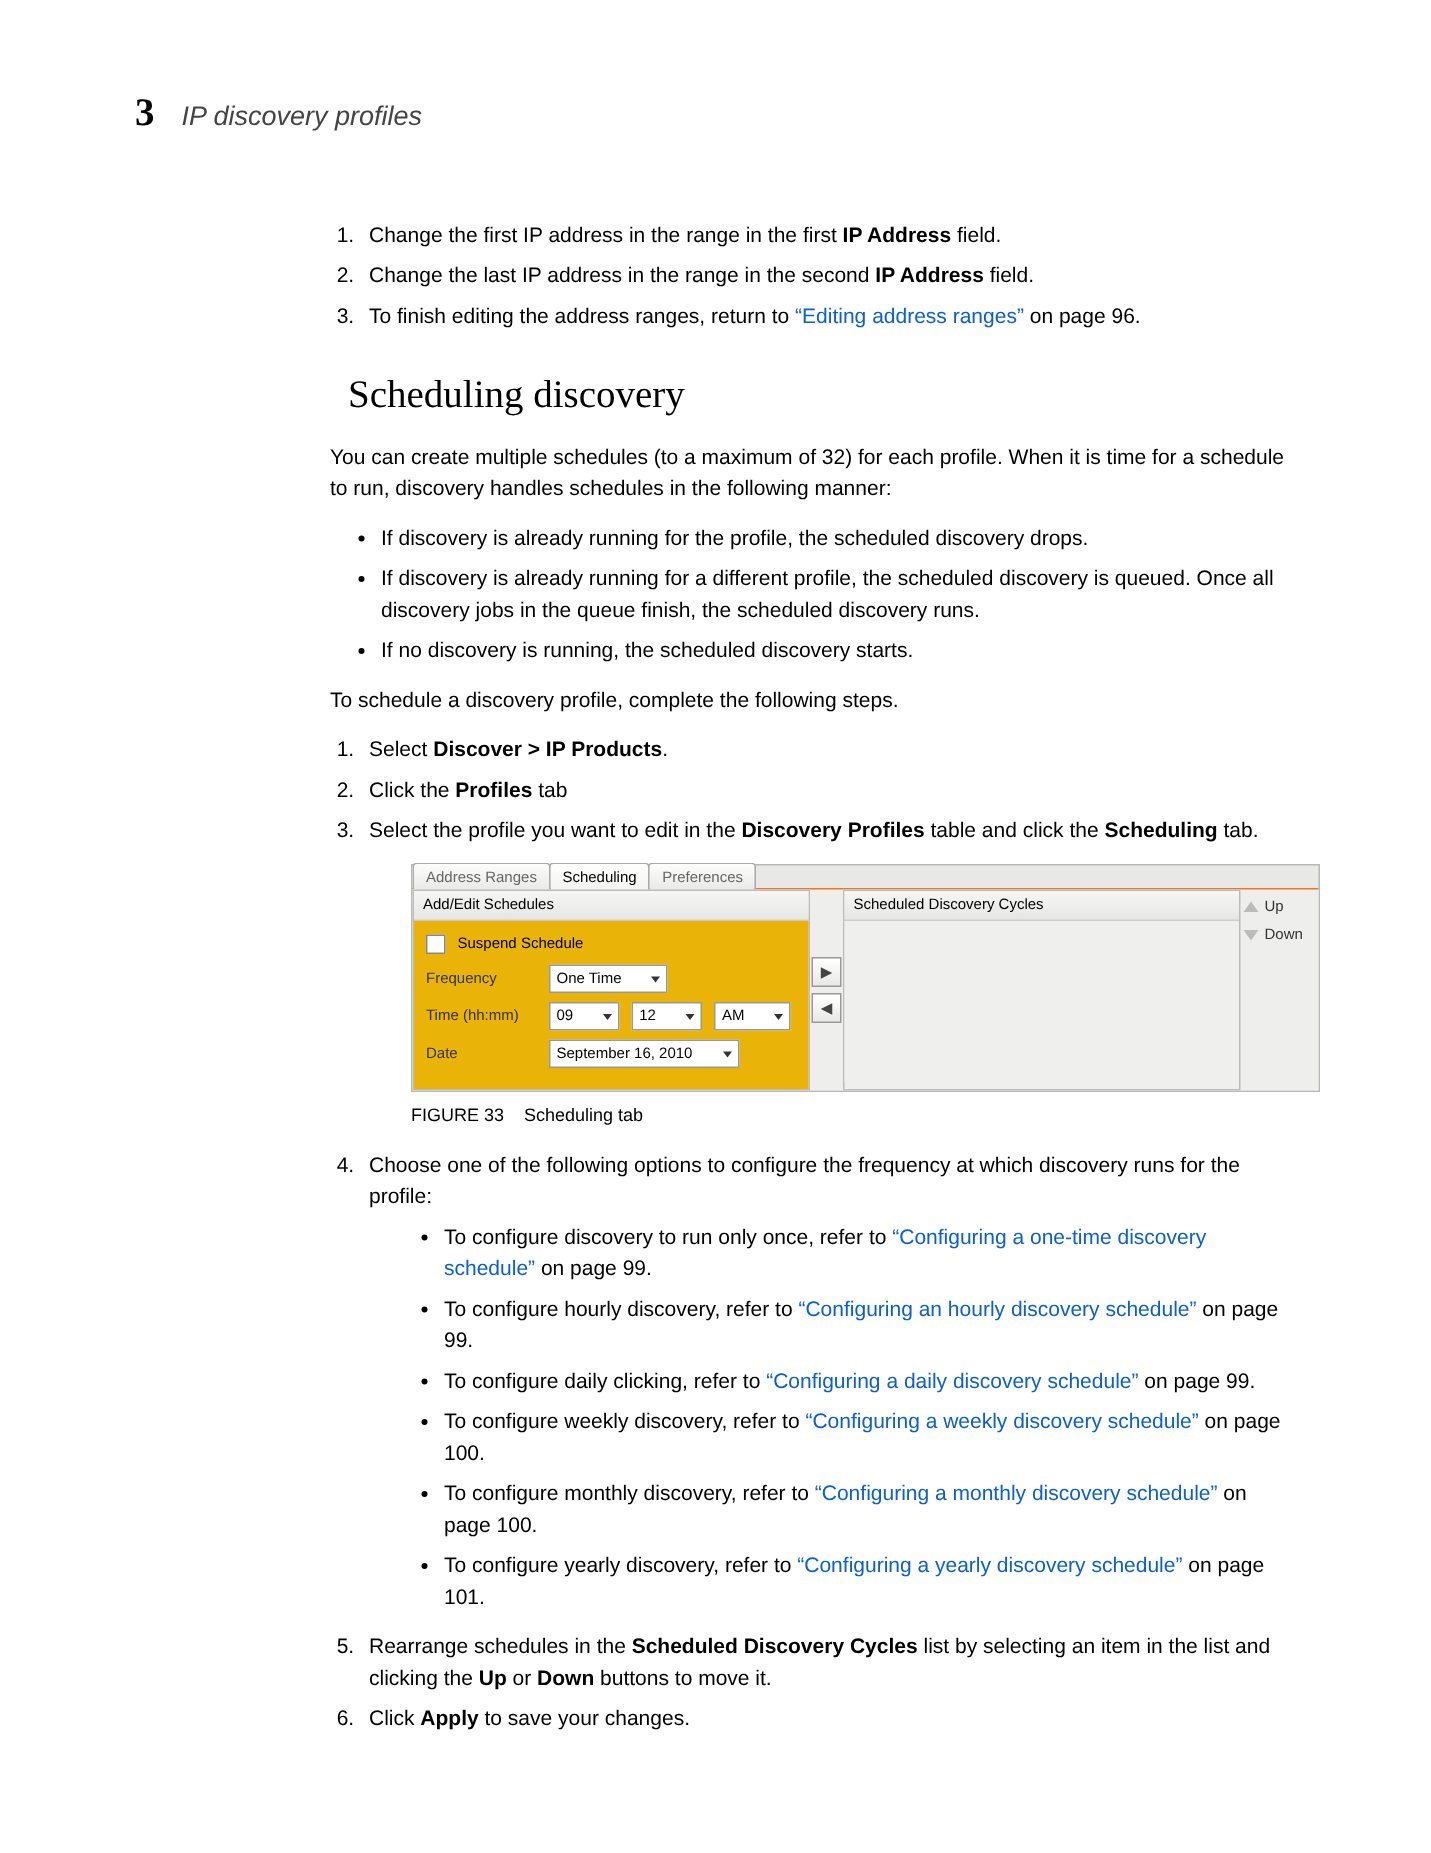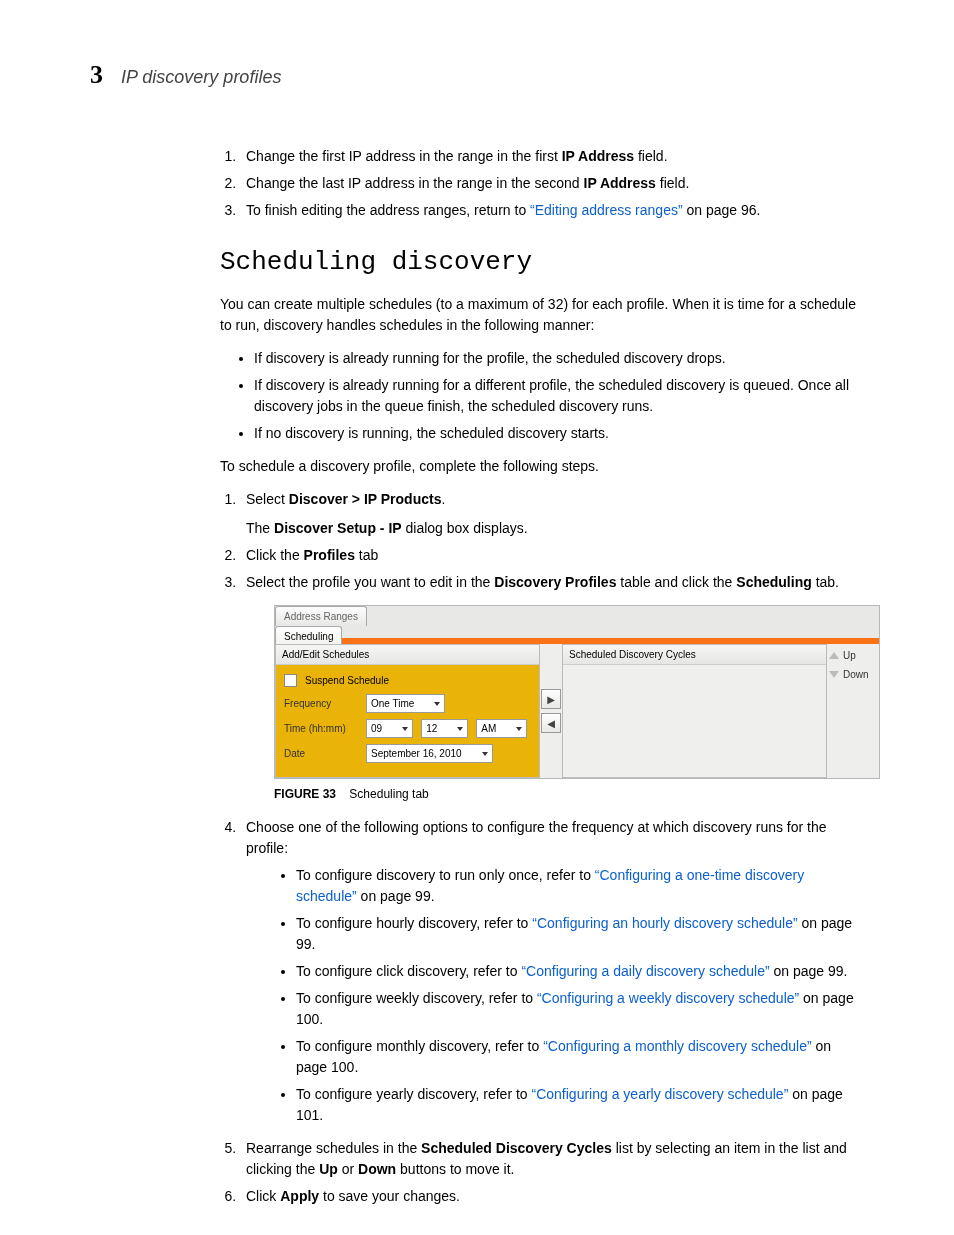--- a/index.html
+++ b/index.html
@@ -55,10 +55,10 @@
     padding-left: 50px;
   }
   h2.section {
-    font-family: Liberation Mono, monospace;
+    font-family: Liberation Serif, serif;
     font-weight: 400;
     font-size: 26px;
-    margin: 22px 0 12px 0;
+    margin: 22px 0 12px 12px;
   }
   .plain {
     margin: 8px 0 12px 0;

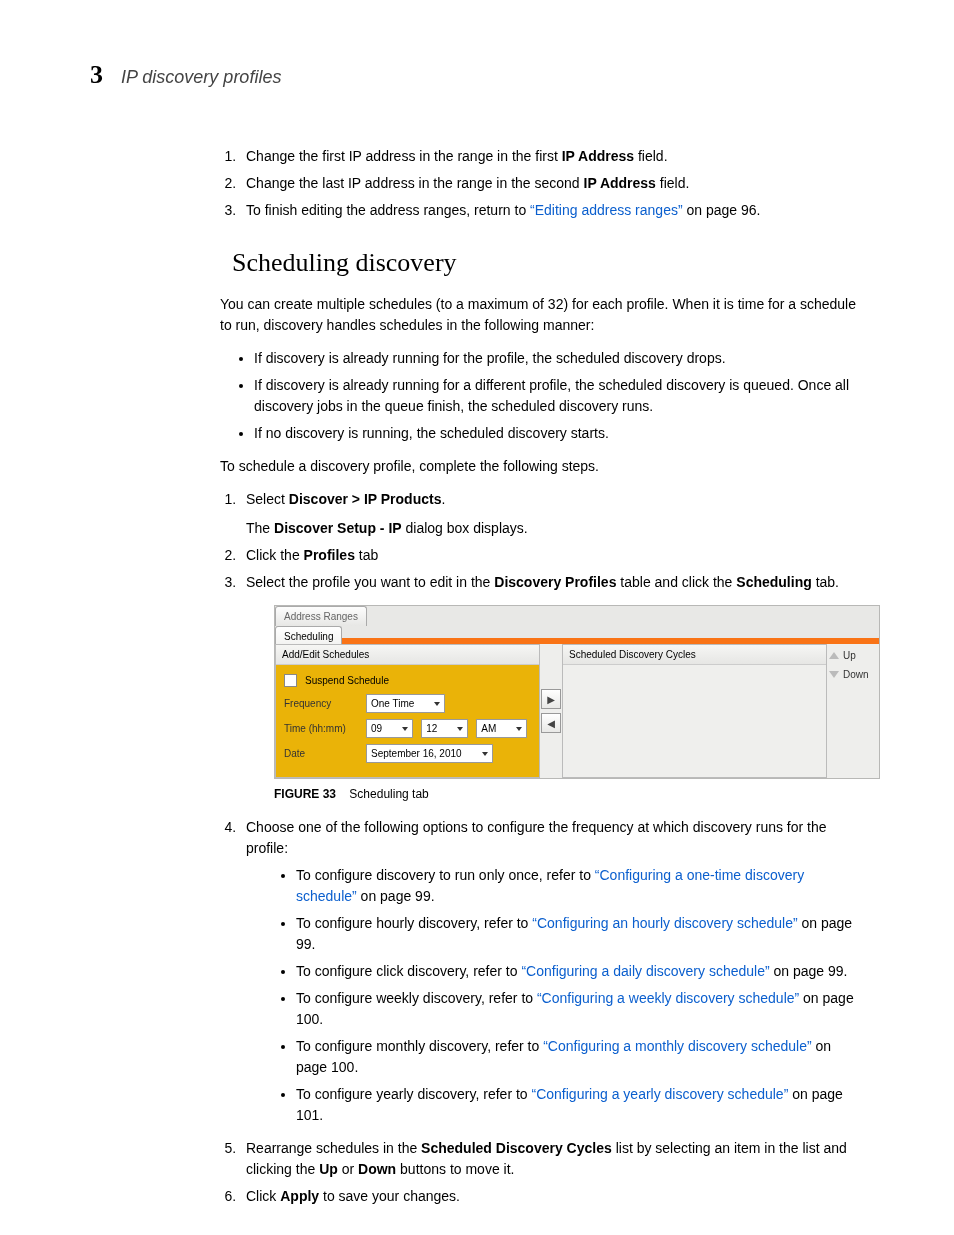--- a/index.html
+++ b/index.html
@@ -196,9 +196,6 @@
 
       <li>
         <span>Select </span><b>Discover &gt; IP Products</b><span>.</span>
-        <p class="plain" style="margin:8px 0 4px 0;">
-          <span>The </span><b>Discover Setup - IP</b><span> dialog box displays.</span>
-        </p>
       </li>
 
       <li>

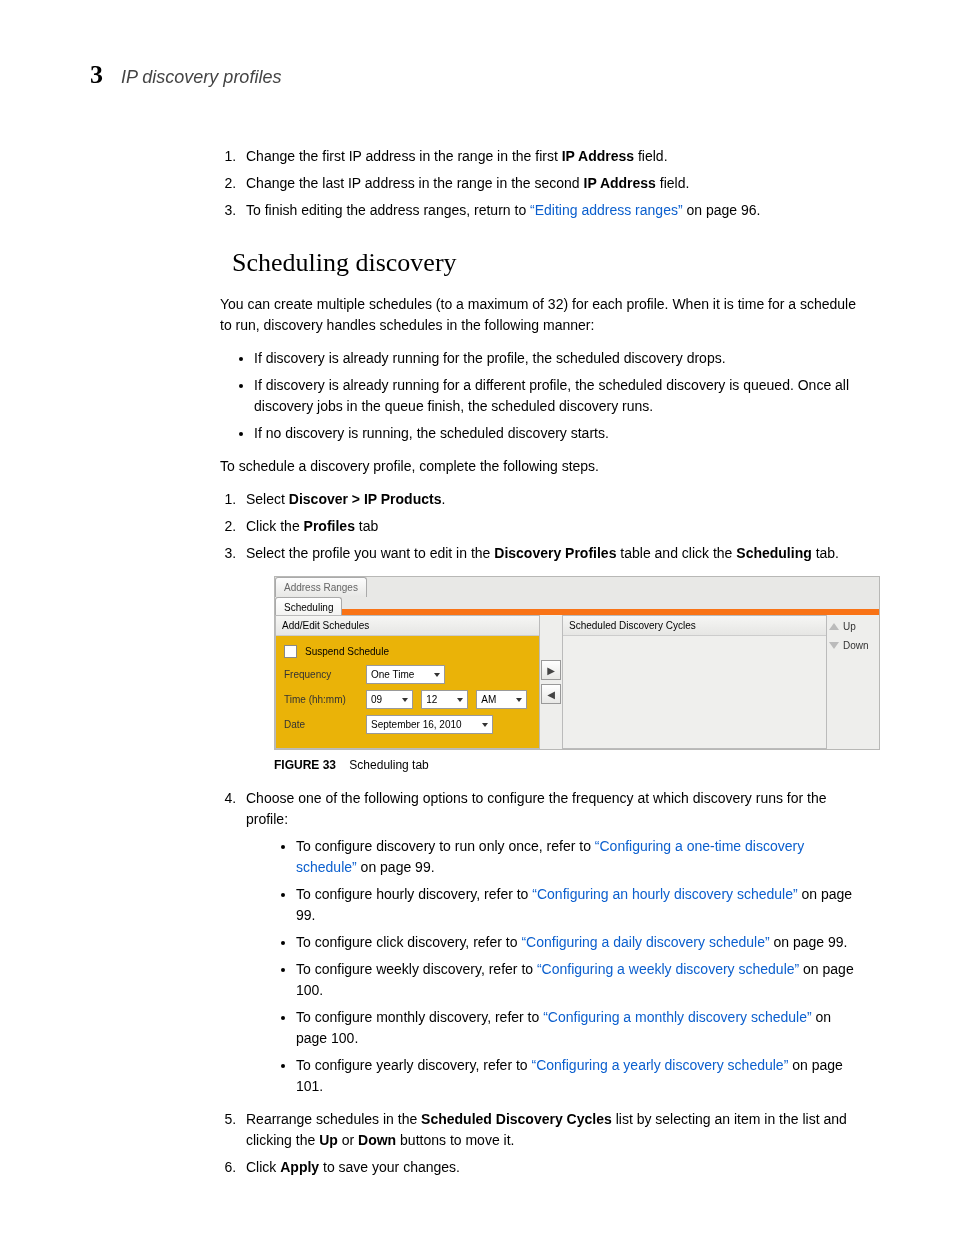--- a/index.html
+++ b/index.html
@@ -86,9 +86,8 @@
   }
   .tabstrip {
     display: flex;
-    align-items: flex-start;
-    height: 32px;
-    flex-direction: column;
+    align-items: center;
+    height: 15px;
   }
   .tab {
     border: 1px solid #aaa;

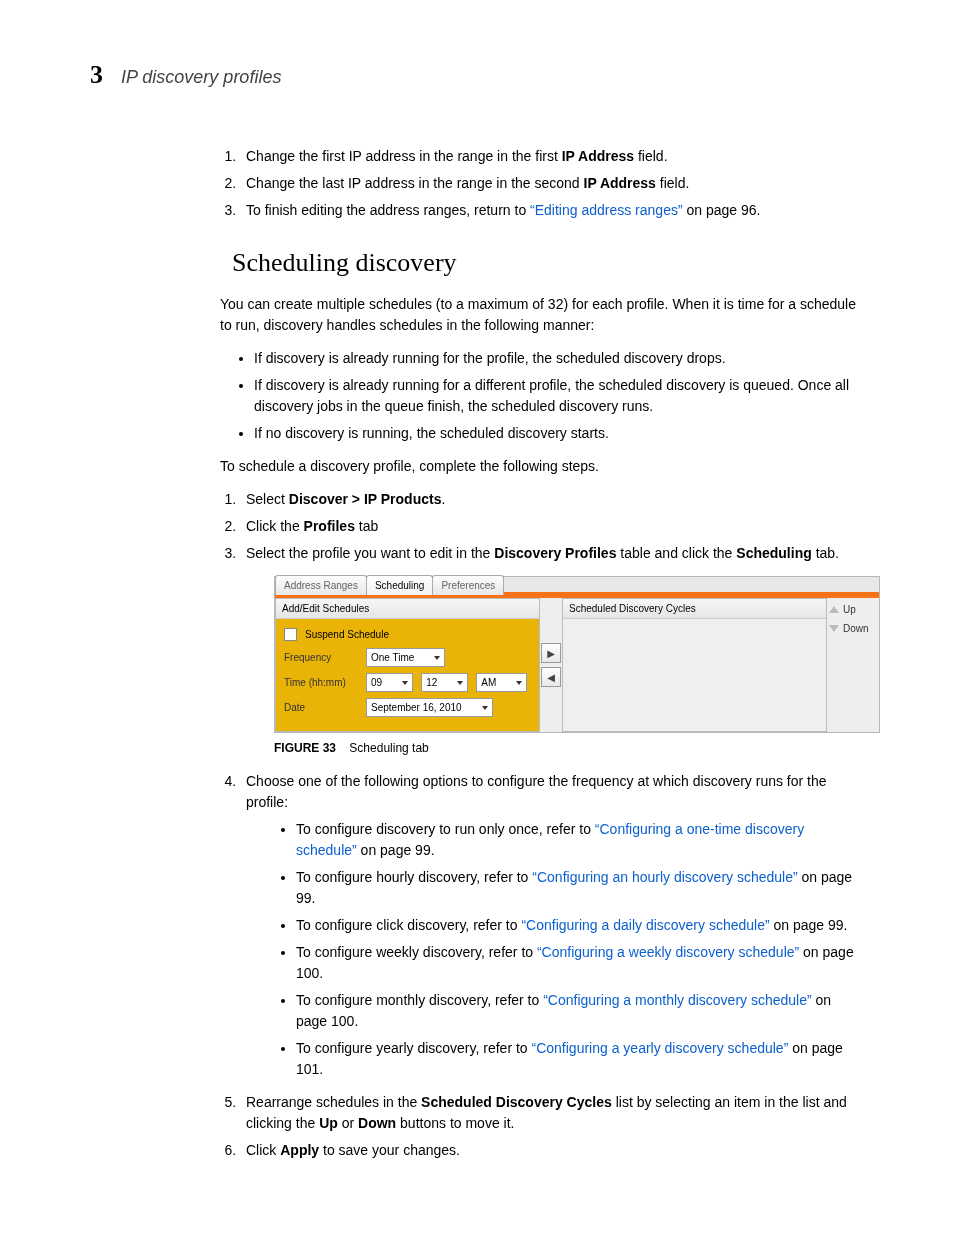--- a/index.html
+++ b/index.html
@@ -100,7 +100,7 @@
   .tab.active { background: linear-gradient(#ffffff,#f2f2f0); font-weight: 400; }
   .tab.inactive { color: #666; }
   .tabbody {
-    border-top: 6px solid #f97316;
+    border-top: 1px solid #f97316;
     background: #eeeeec;
     padding: 0;
   }

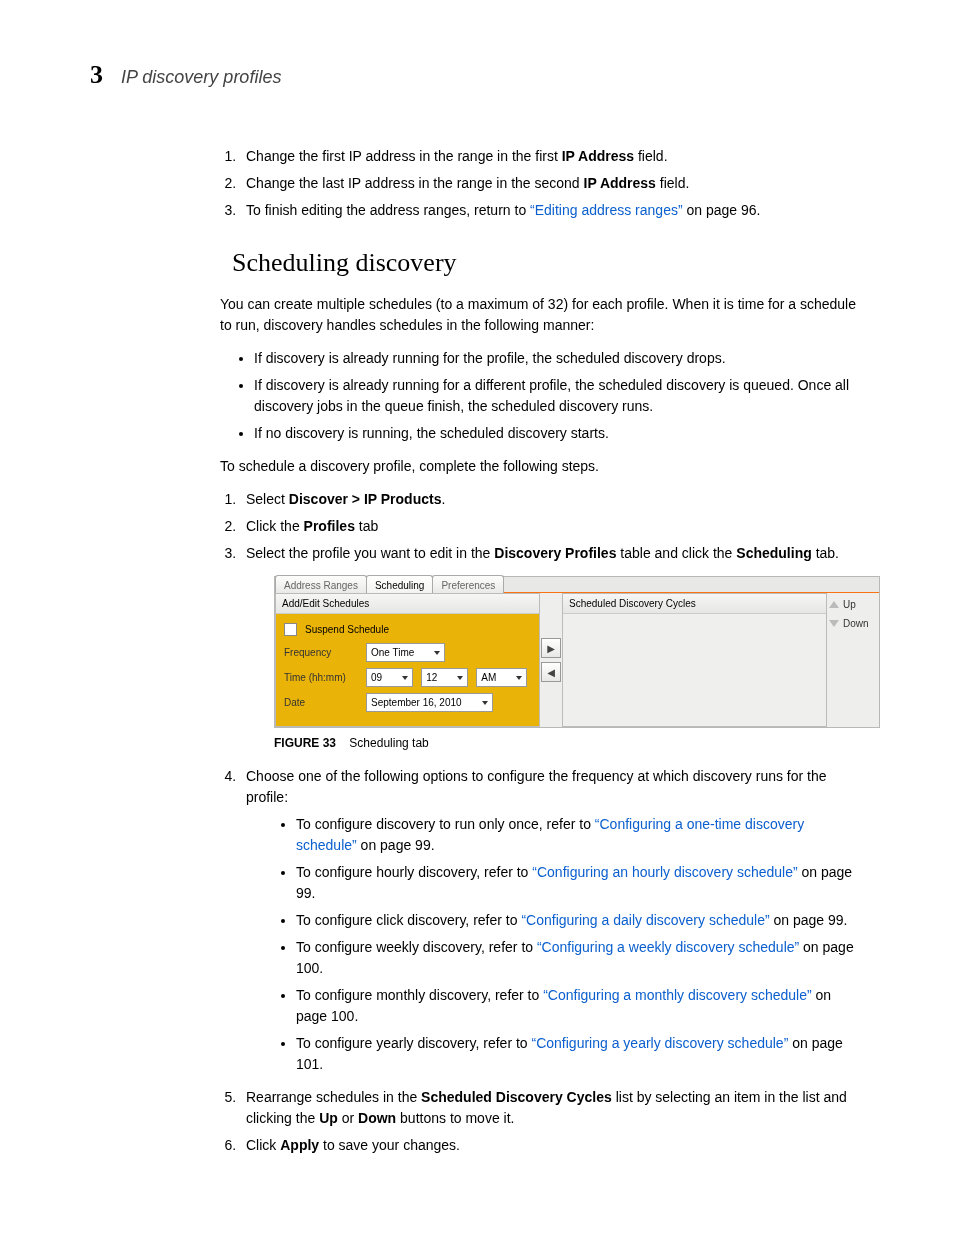--- a/index.html
+++ b/index.html
@@ -72,7 +72,7 @@
     font-size: 12px;
     margin: 6px 0 14px 28px;
   }
-  .figcap b { font-weight: bold; }
+  .figcap b { font-weight: normal; }
 
   
   .ui-figure {

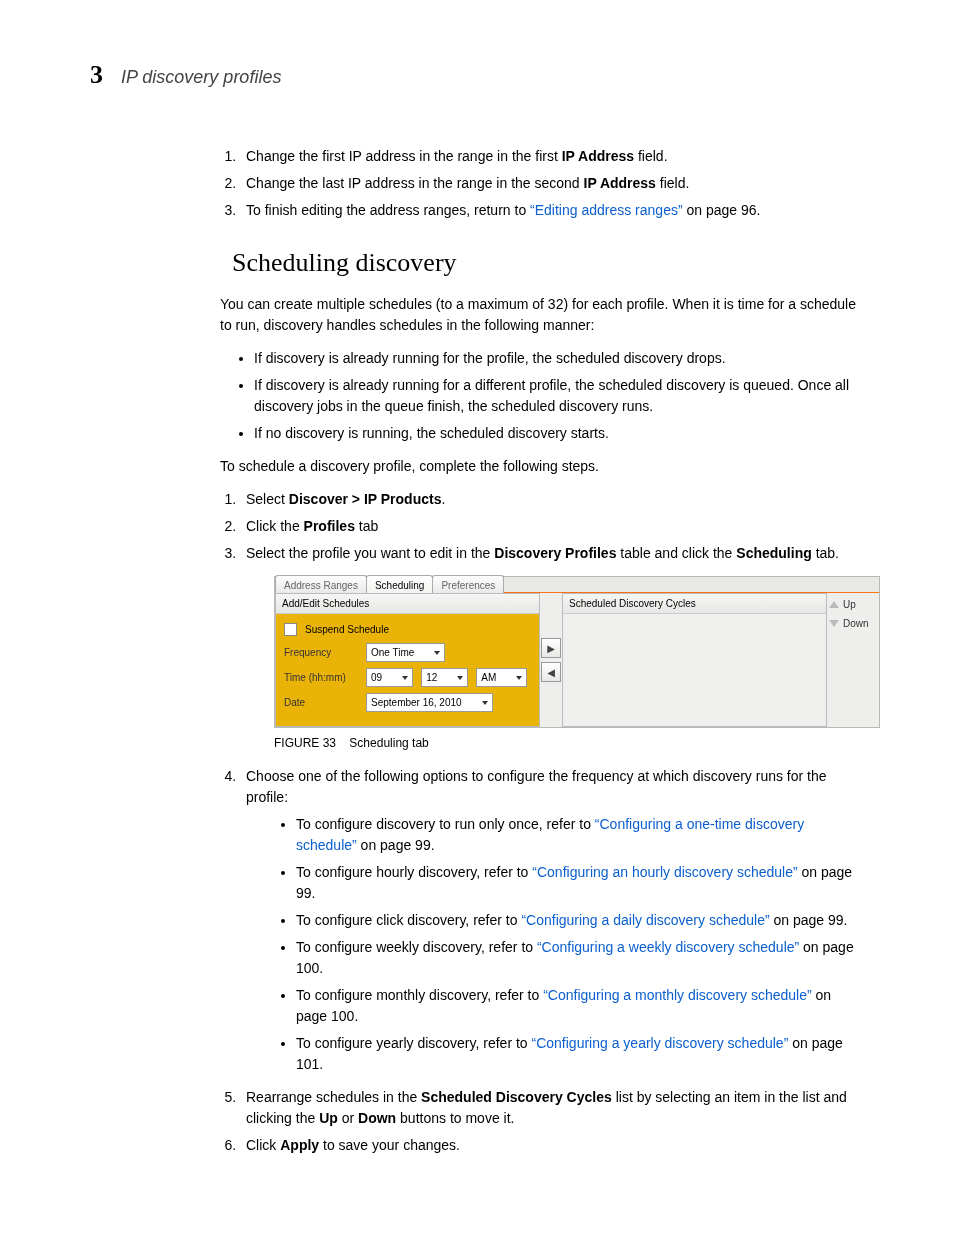--- a/index.html
+++ b/index.html
@@ -290,7 +290,7 @@
         <ul class="inner">
           <li><span>To configure discovery to run only once, refer to </span><a class="x" href="#">“Configuring a one-time discovery schedule”</a><span> on page 99.</span></li>
           <li><span>To configure hourly discovery, refer to </span><a class="x" href="#">“Configuring an hourly discovery schedule”</a><span> on page 99.</span></li>
-          <li><span>To configure click discovery, refer to </span><a class="x" href="#">“Configuring a daily discovery schedule”</a><span> on page 99.</span></li>
+          <li><span>To configure daily clicking, refer to </span><a class="x" href="#">“Configuring a daily discovery schedule”</a><span> on page 99.</span></li>
           <li><span>To configure weekly discovery, refer to </span><a class="x" href="#">“Configuring a weekly discovery schedule”</a><span> on page 100.</span></li>
           <li><span>To configure monthly discovery, refer to </span><a class="x" href="#">“Configuring a monthly discovery schedule”</a><span> on page 100.</span></li>
           <li><span>To configure yearly discovery, refer to </span><a class="x" href="#">“Configuring a yearly discovery schedule”</a><span> on page 101.</span></li>

